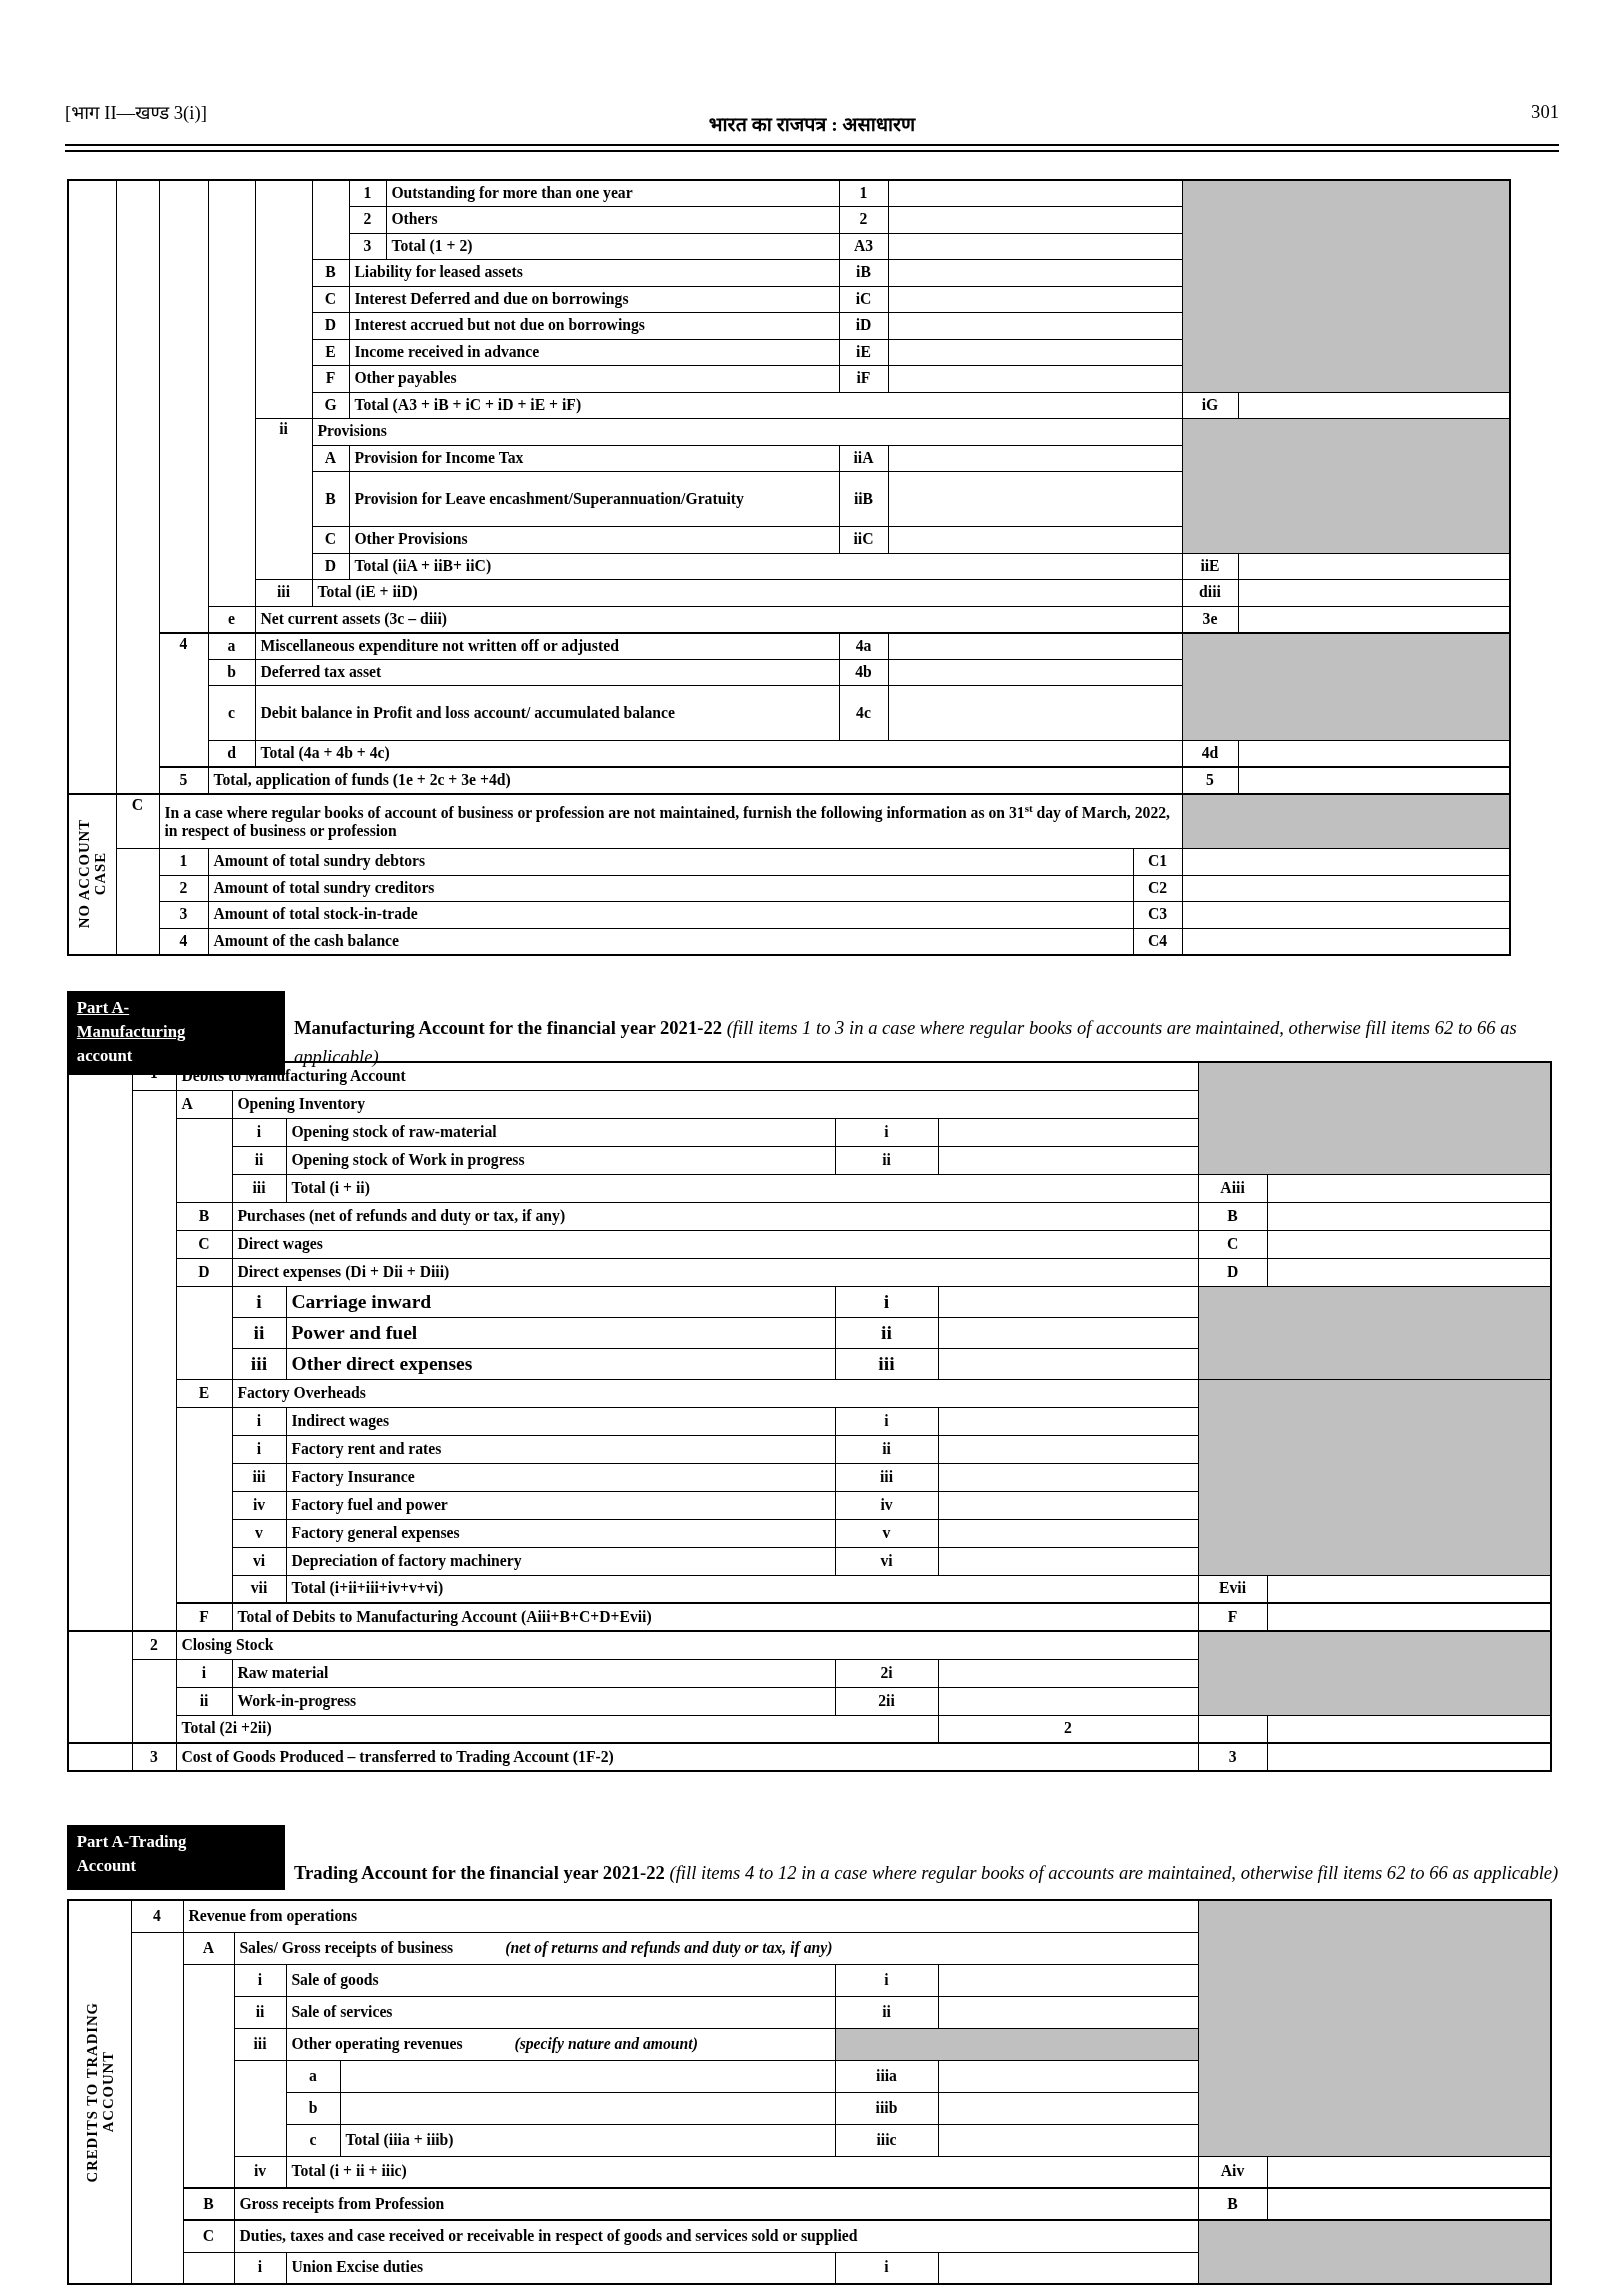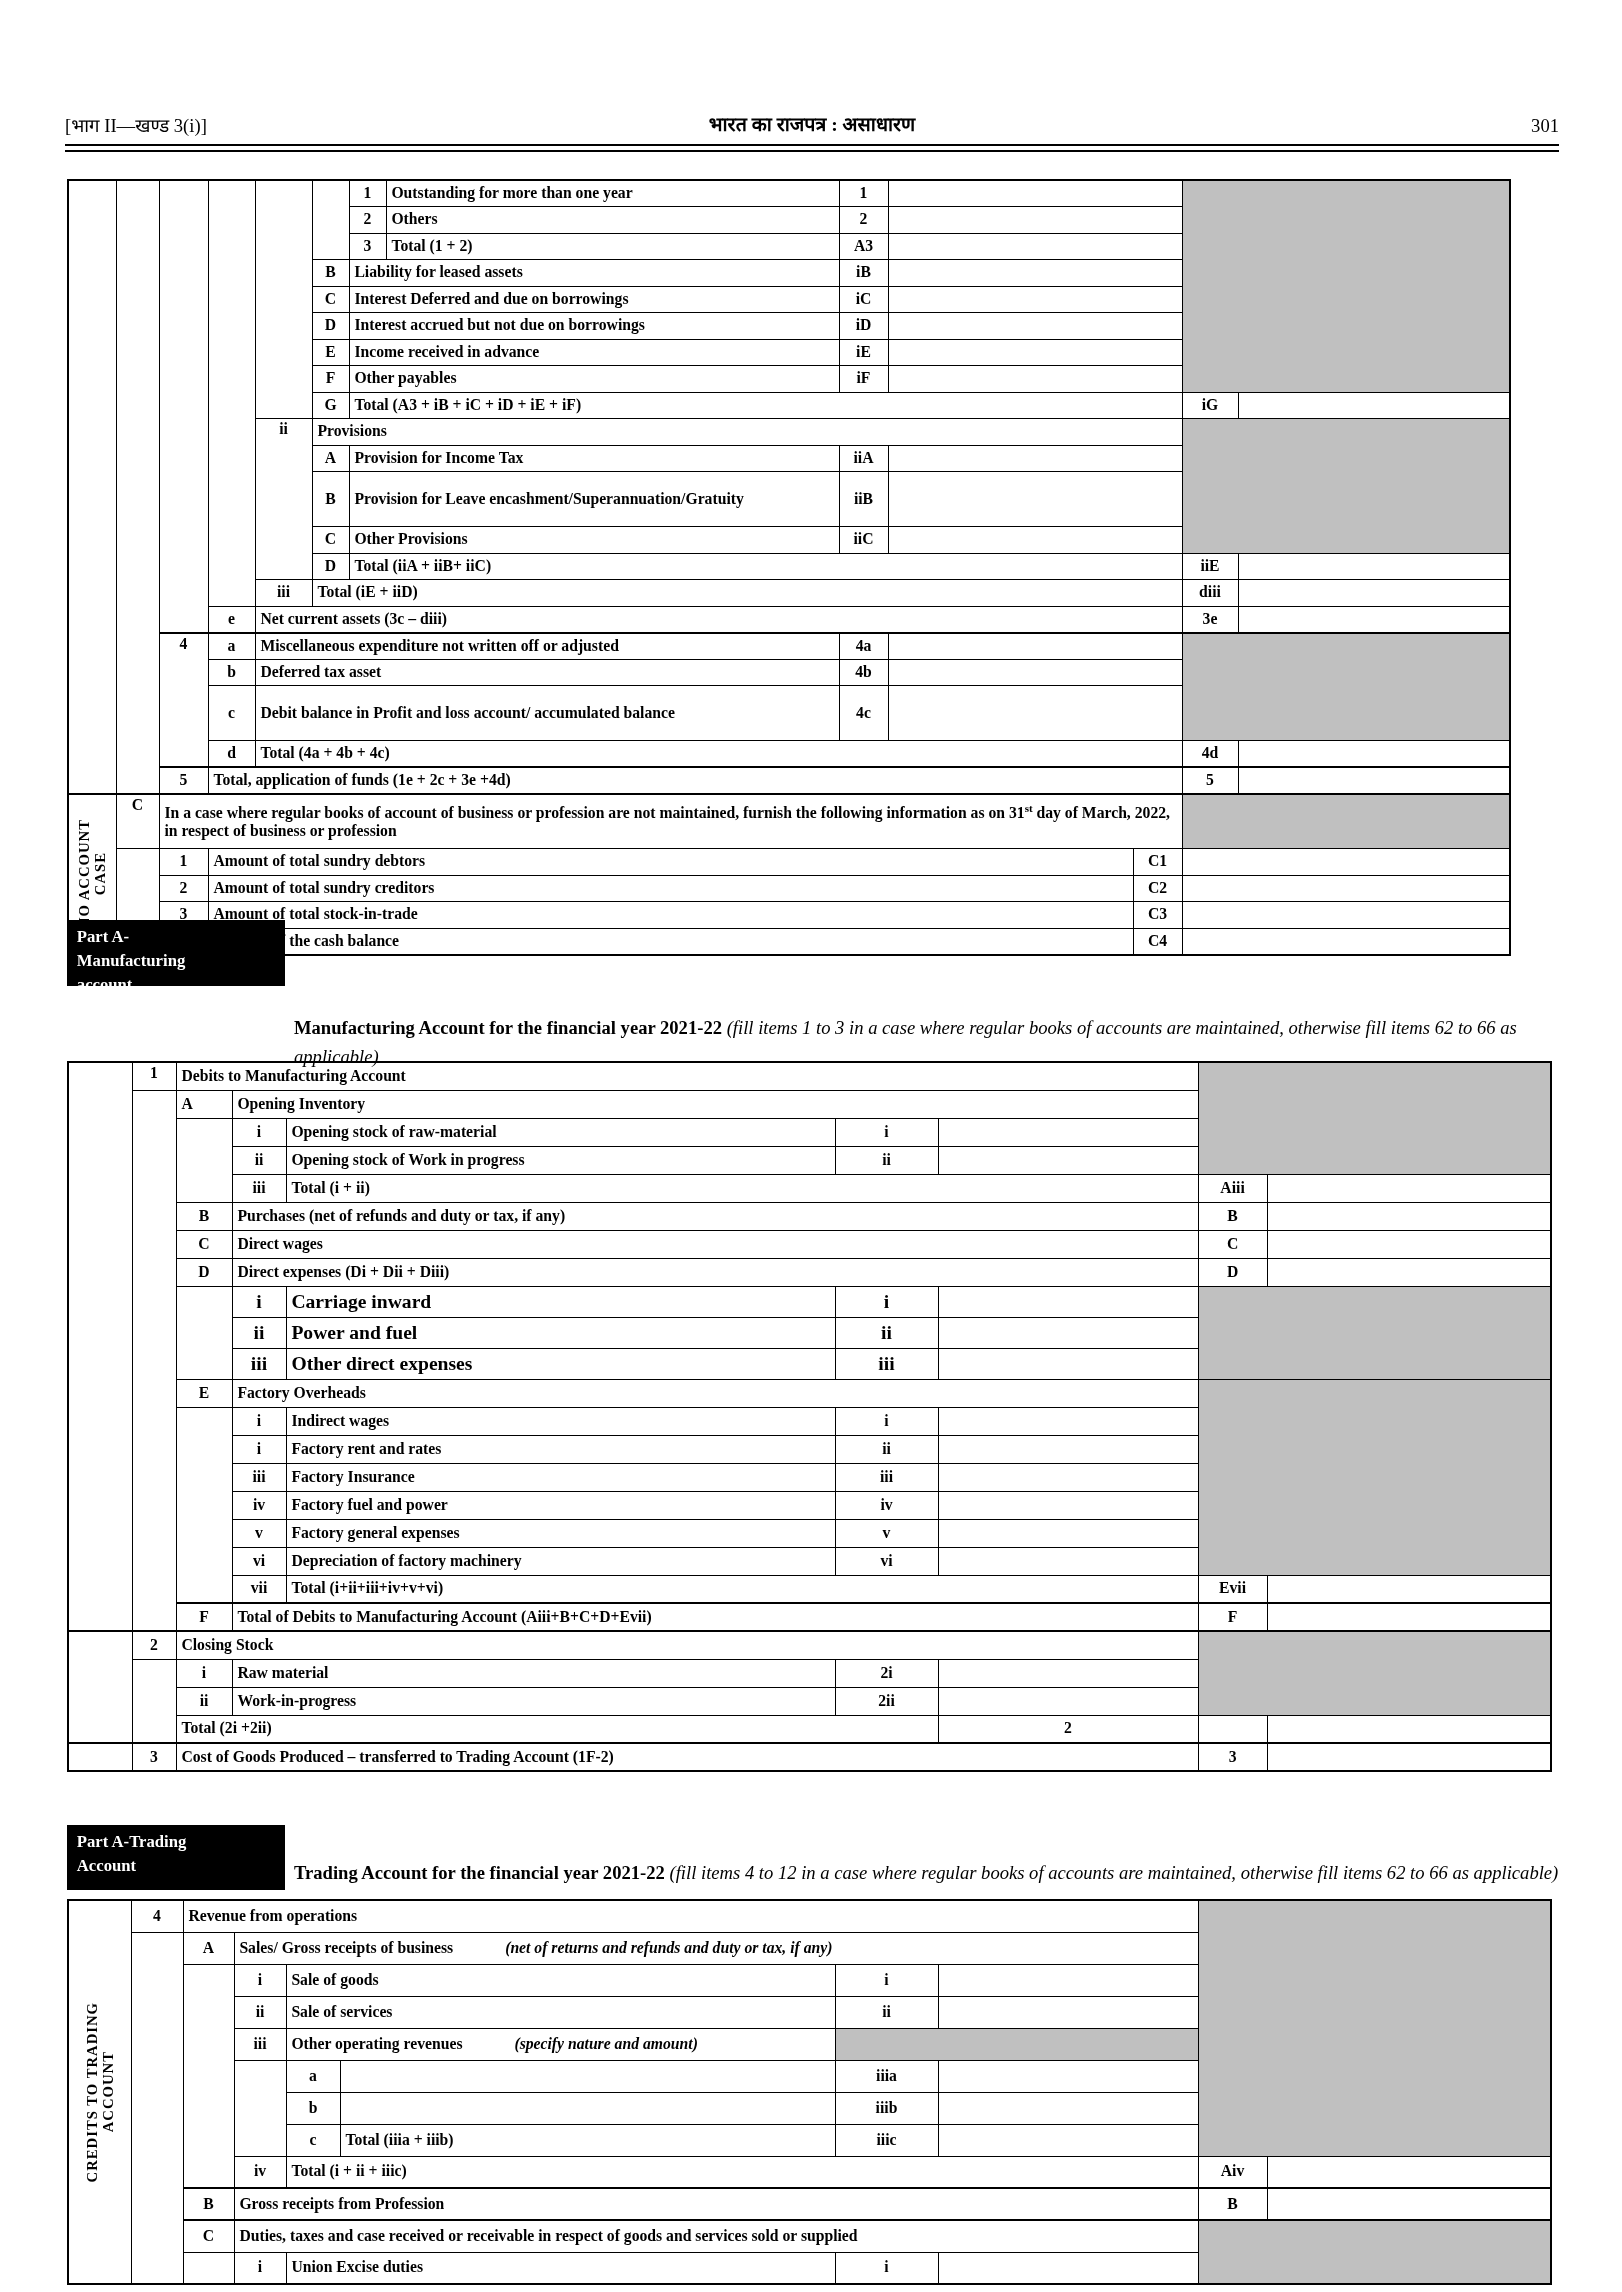--- a/index.html
+++ b/index.html
@@ -8,7 +8,7 @@
     font-family:"Liberation Serif", serif;color:#000;overflow:hidden;
   }
   
-  .pagehead{position:absolute;top:86px;left:65px;width:1494px;display:flex;align-items:flex-end;}
+  .pagehead{position:absolute;top:86px;left:65px;width:1494px;display:flex;align-items:center;}
   .ph-left{width:412px;font-size:18.6px;text-align:left;}
   .ph-center{flex:1;text-align:center;font-size:19.6px;font-weight:bold;margin-top:24px;}
   .ph-right{width:412px;text-align:right;font-size:18.6px;}

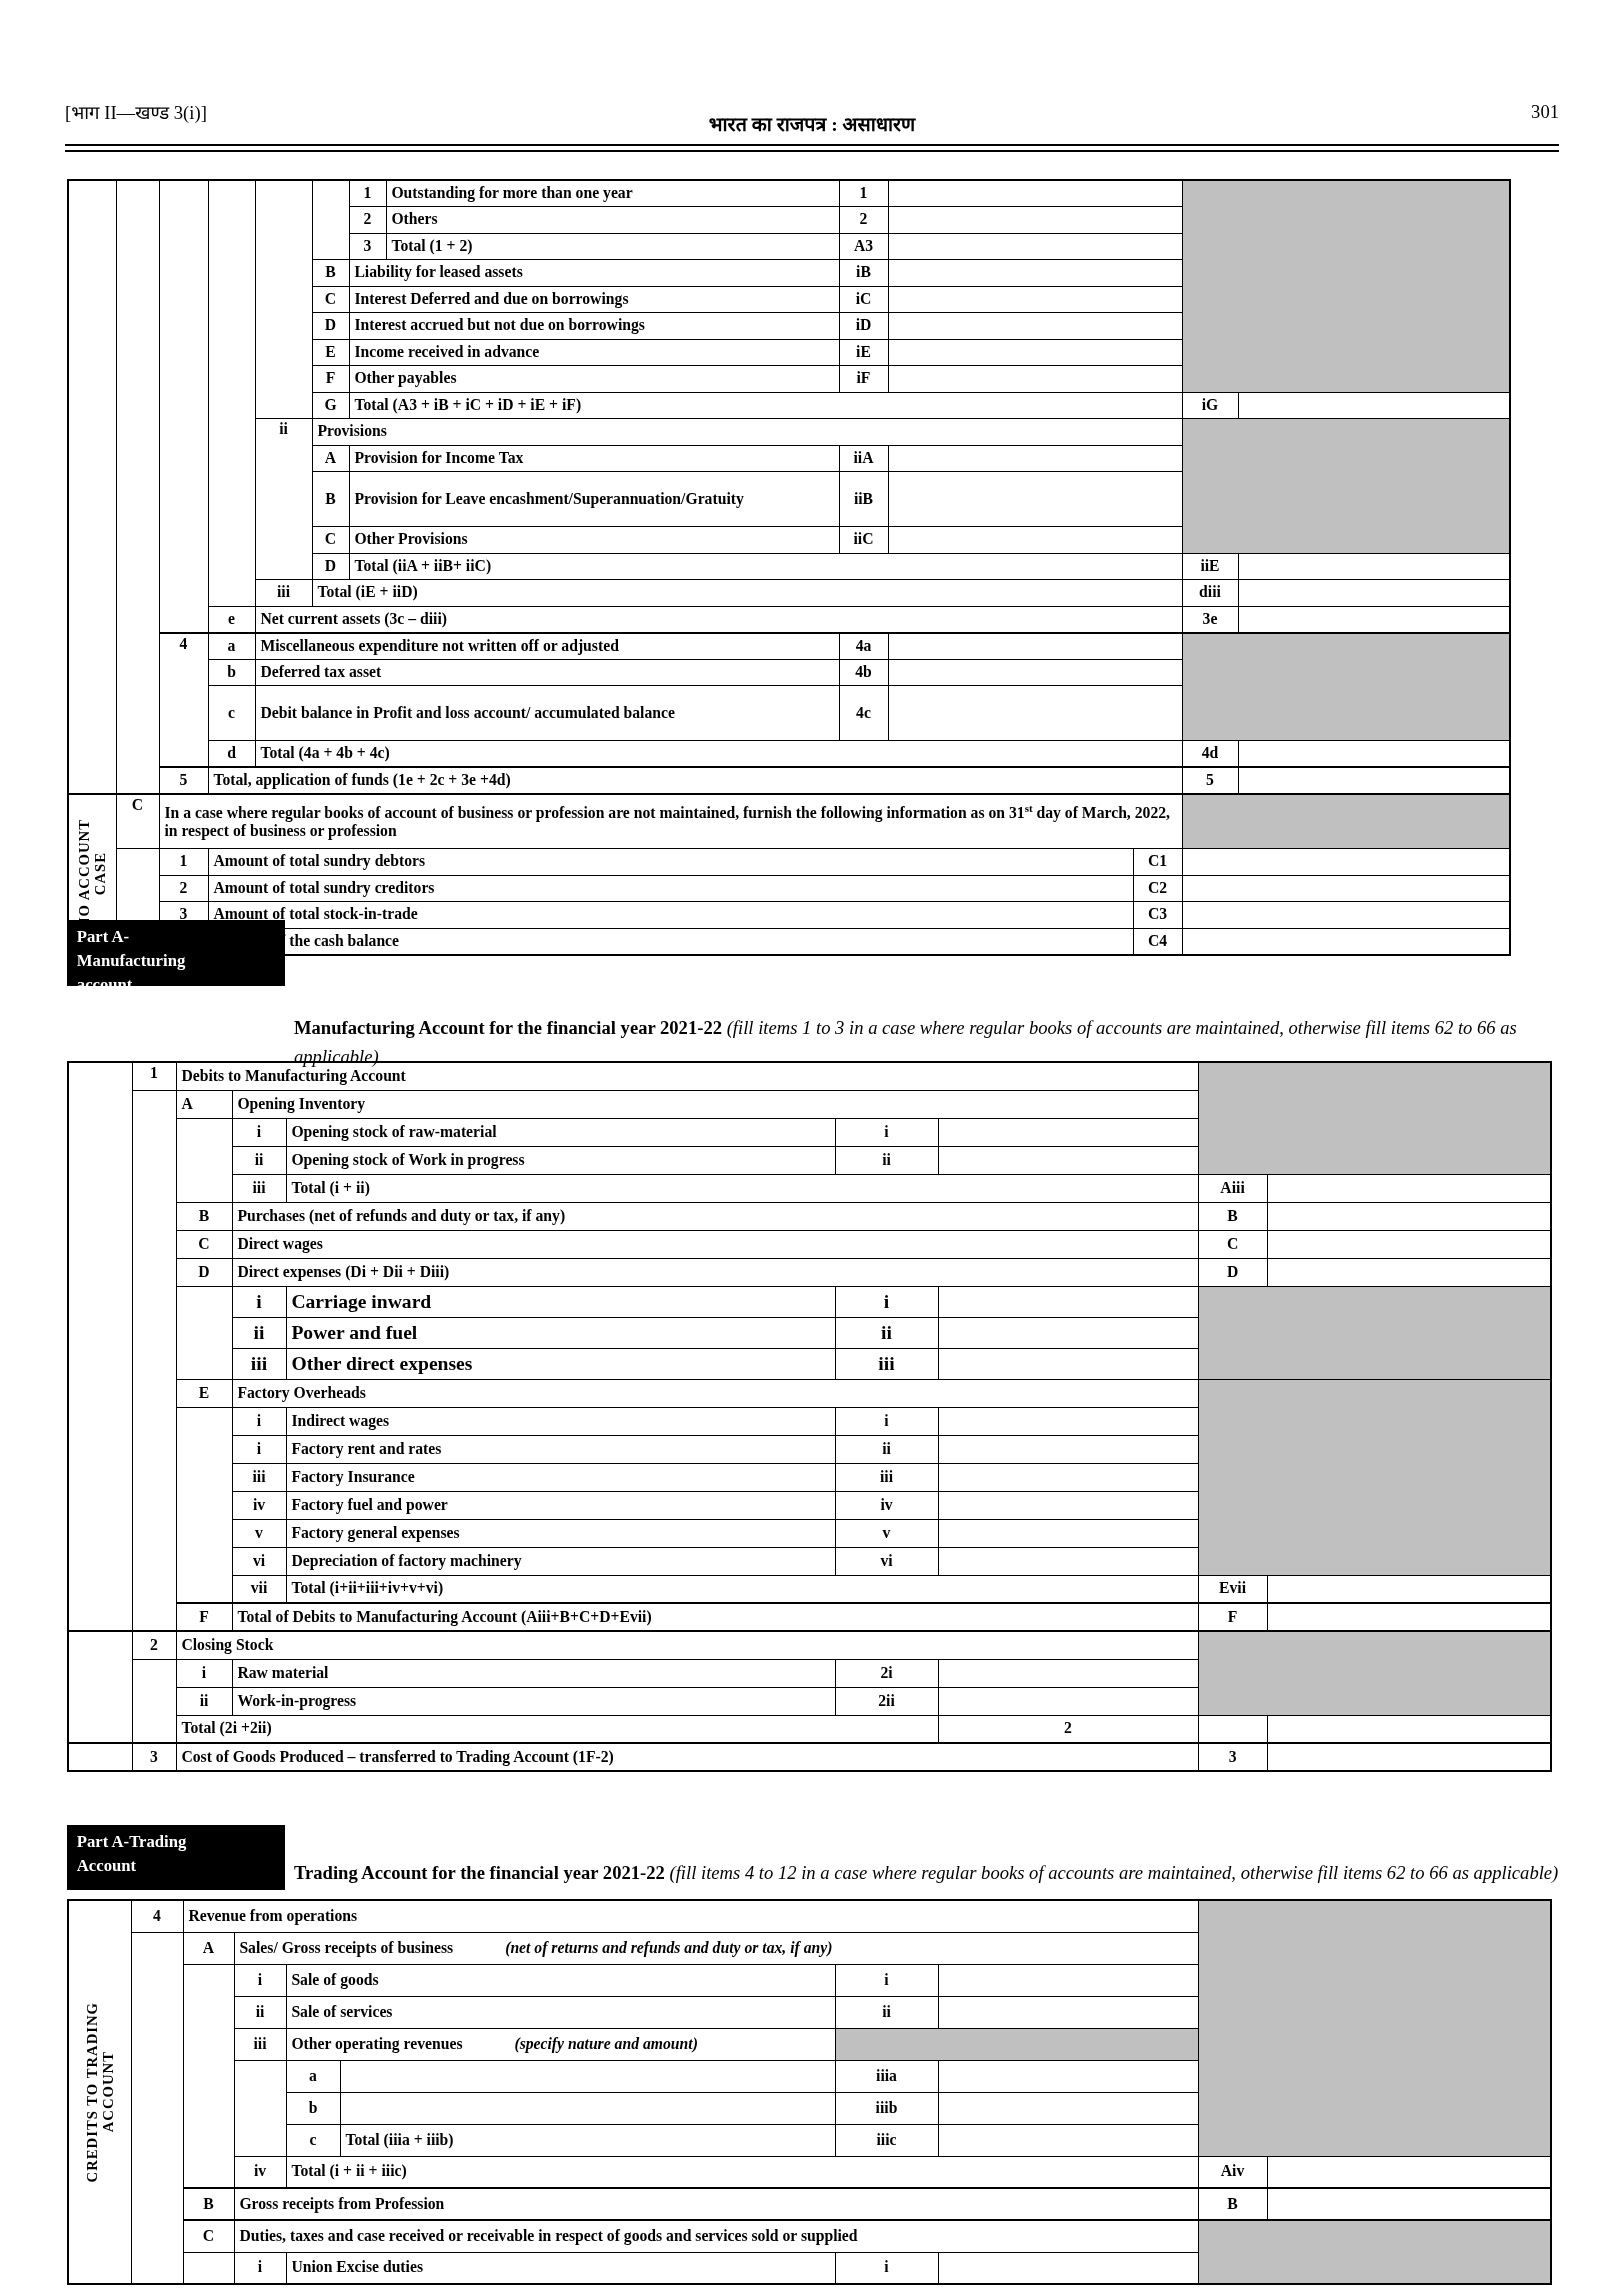--- a/index.html
+++ b/index.html
@@ -244,7 +244,7 @@
 </tbody>
   </table>
 
-<div class="blackbox" style="top:920px;width:218px;height:66px;">
+<div class="blackbox" style="top:991px;width:218px;height:84px;text-decoration:underline;">
   <div style="width:147px;">Part A-Manufacturing account</div>
 </div>
 <div class="secTitle" style="top:982px;left:294px;width:1308px;">

